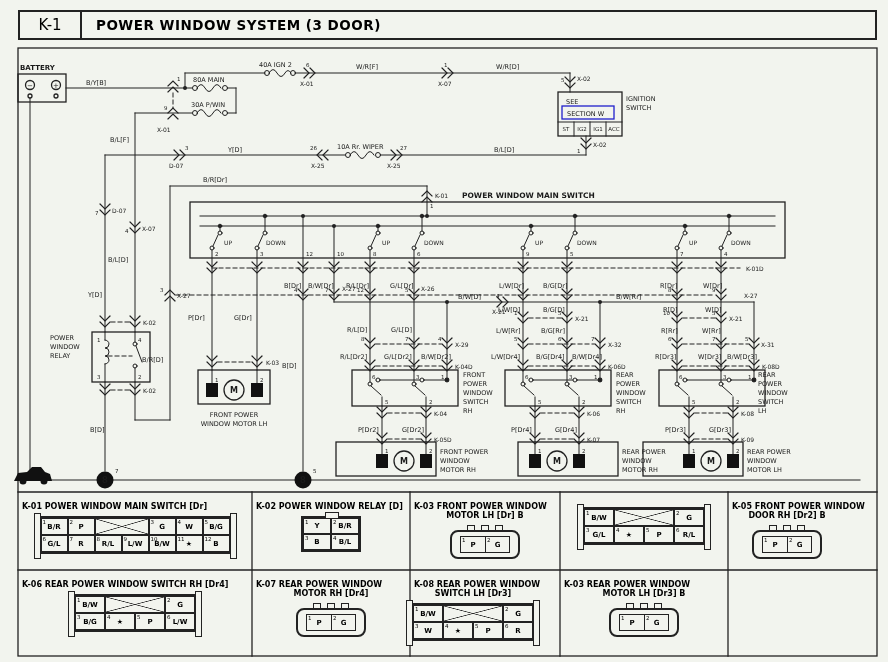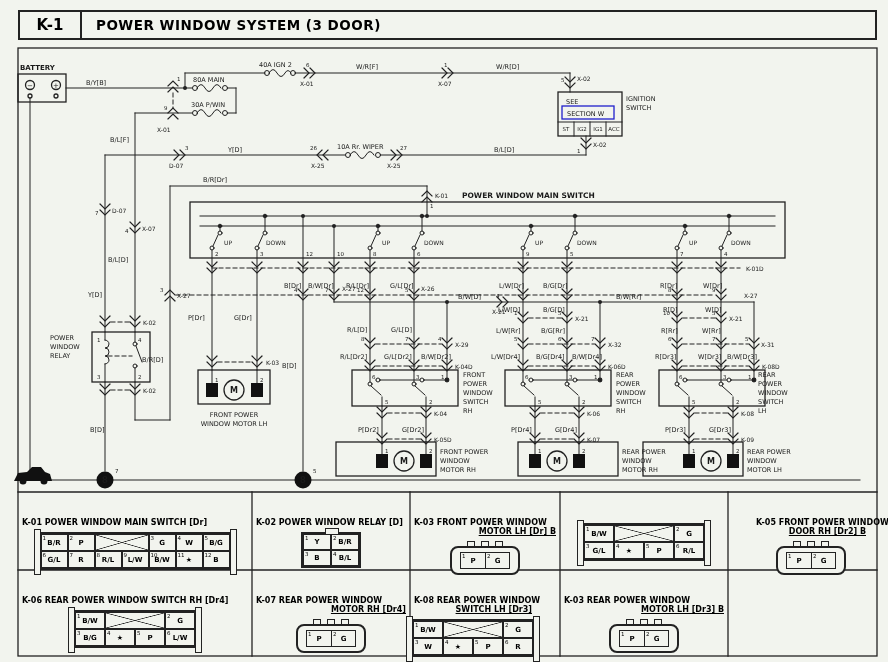--- a/index.html
+++ b/index.html
@@ -6,7 +6,7 @@
   #page{position:relative;width:888px;height:662px;background:#f2f4ee;overflow:hidden;}
   svg text{fill:#1a1a1a;}
   .hdr{position:absolute;left:18px;top:10px;width:859px;height:30px;border:2px solid #222;display:flex;align-items:center;background:#f2f4ee;box-sizing:border-box;}
-  .hdr-code{width:60px;text-align:center;font-weight:bold;font-size:15px;border-right:2px solid #222;align-self:stretch;display:flex;align-items:center;justify-content:center;}
+  .hdr-code{width:60px;text-align:center;font-weight:normal;font-size:15px;border-right:2px solid #222;align-self:stretch;display:flex;align-items:center;justify-content:center;}
   .hdr-title{font-weight:bold;font-size:13.5px;padding-left:14px;letter-spacing:.5px;}
   .conn-cell{position:absolute;box-sizing:border-box;padding:10px 4px;margin-top:16px;}
   .c-title{font-size:8px;font-weight:bold;line-height:9px;white-space:nowrap;}

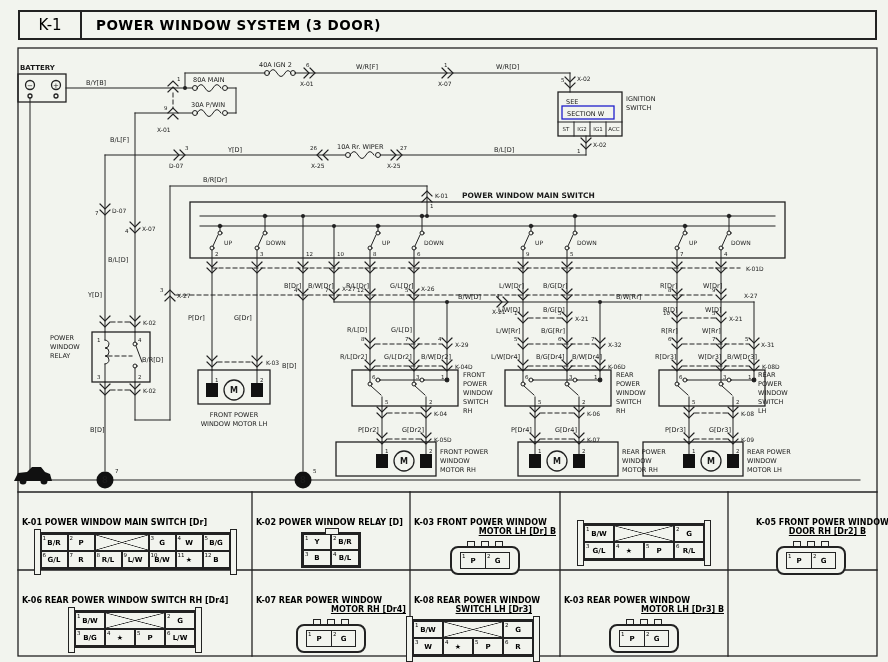--- a/index.html
+++ b/index.html
@@ -8,7 +8,7 @@
   .hdr{position:absolute;left:18px;top:10px;width:859px;height:30px;border:2px solid #222;display:flex;align-items:center;background:#f2f4ee;box-sizing:border-box;}
   .hdr-code{width:60px;text-align:center;font-weight:normal;font-size:15px;border-right:2px solid #222;align-self:stretch;display:flex;align-items:center;justify-content:center;}
   .hdr-title{font-weight:bold;font-size:13.5px;padding-left:14px;letter-spacing:.5px;}
-  .conn-cell{position:absolute;box-sizing:border-box;padding:10px 4px;margin-top:16px;}
+  .conn-cell{position:absolute;box-sizing:border-box;padding:10px 4px;}
   .c-title{font-size:8px;font-weight:bold;line-height:9px;white-space:nowrap;}
   .c-title .l2{display:block;text-align:right;text-decoration:underline;}
   .c-graphic{display:flex;justify-content:center;margin-top:5px;}

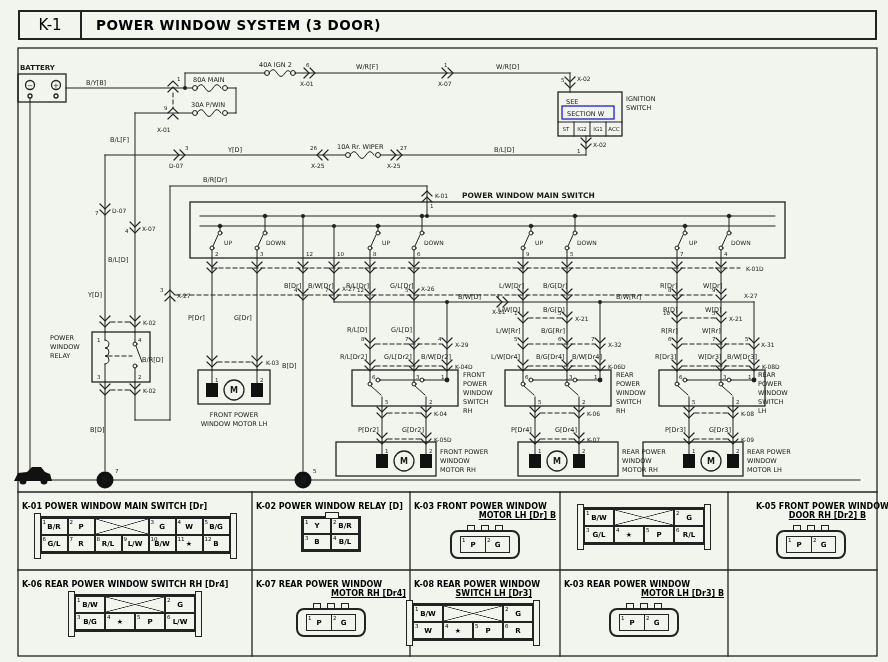--- a/index.html
+++ b/index.html
@@ -674,7 +674,7 @@
           </div>
         </div>
       </div>
-      <div class="conn-cell t-motor2" style="left: 752px; top: 492px; width: 118px; height: 78px;">
+      <div class="conn-cell t-motor2" style="left: 728px; top: 492px; width: 118px; height: 78px;">
         <div class="c-title"><span>K-05 FRONT POWER WINDOW</span><span class="l2">DOOR RH [Dr2] B</span></div>
         <div class="c-graphic">
           <div class="c-ovalwrap"><div class="c-tabs">

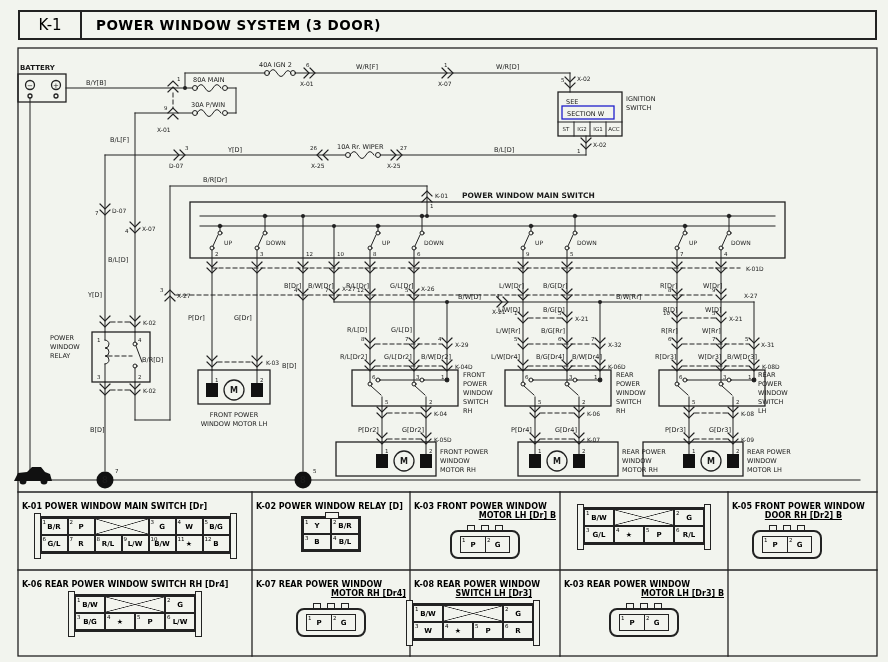--- a/index.html
+++ b/index.html
@@ -10,7 +10,7 @@
   .hdr-title{font-weight:bold;font-size:13.5px;padding-left:14px;letter-spacing:.5px;}
   .conn-cell{position:absolute;box-sizing:border-box;padding:10px 4px;}
   .c-title{font-size:8px;font-weight:bold;line-height:9px;white-space:nowrap;}
-  .c-title .l2{display:block;text-align:right;text-decoration:underline;}
+  .c-title .l2{display:block;text-align:center;}
   .c-graphic{display:flex;justify-content:center;margin-top:5px;}
   .c-box{border:2px solid #222;display:inline-block;position:relative;background:#c4b5fd;}
   .c-row{display:flex;}

